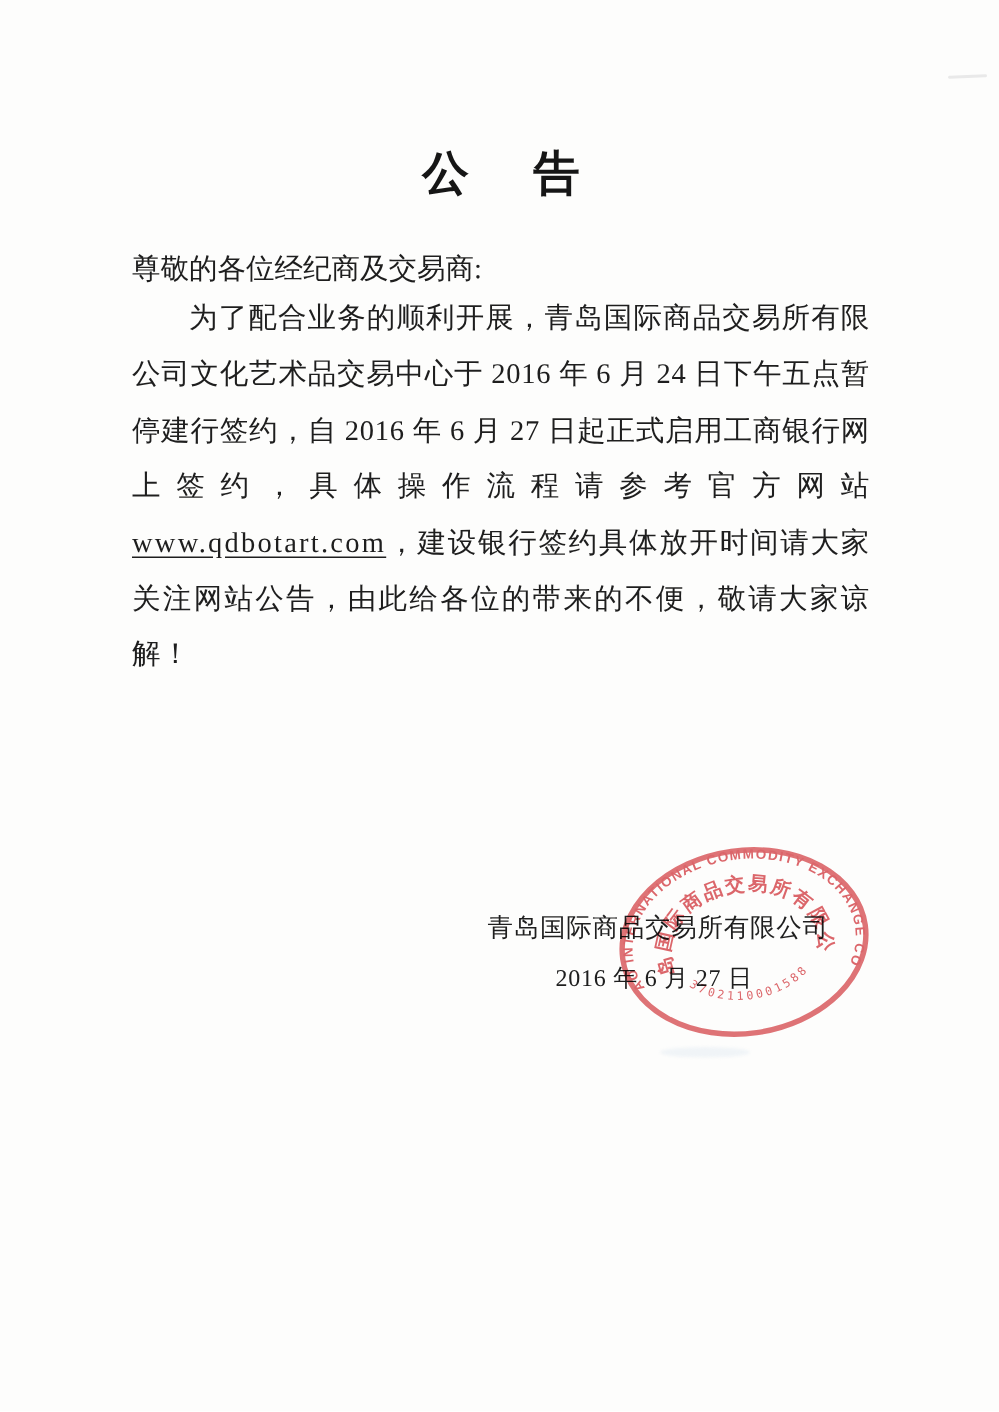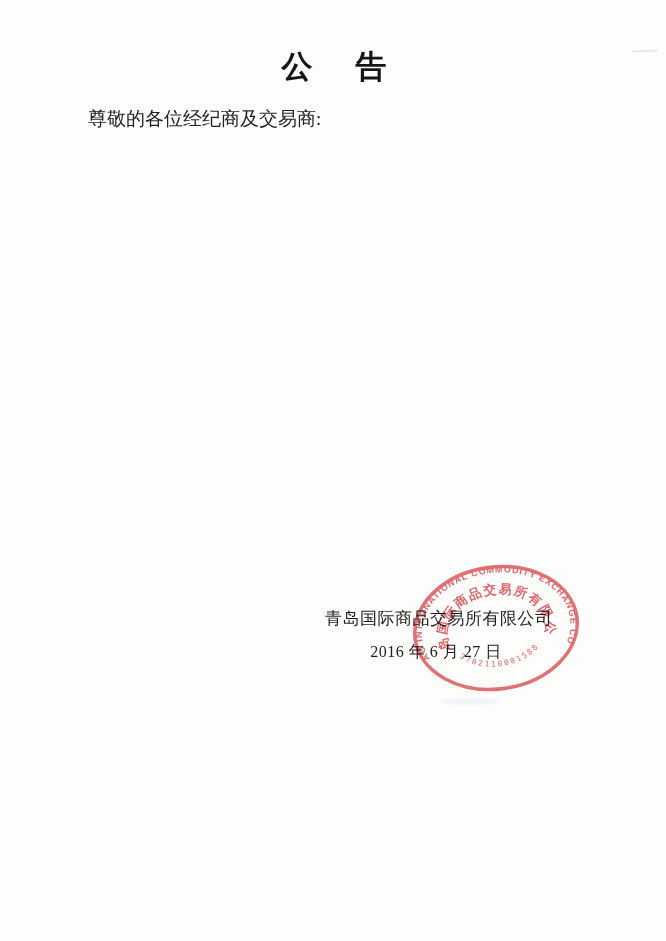--- a/index.html
+++ b/index.html
@@ -21,7 +21,7 @@
     width: 492px;
   }
   .title {
-    margin: 46px 0 0 0;
+    margin: 95px 0 0 0;
     text-align: center;
     font-size: 31px;
     font-weight: 700;

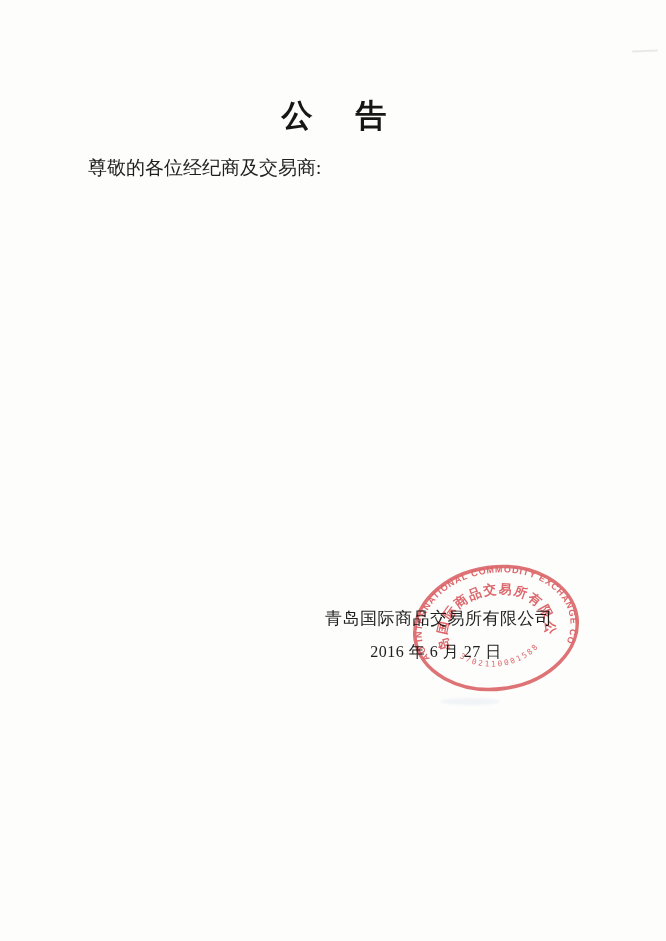--- a/index.html
+++ b/index.html
@@ -30,7 +30,7 @@
     color: #161616;
   }
   .greeting {
-    margin: 17px 0 0 0;
+    margin: 29px 0 0 0;
     font-size: 19px;
     line-height: 28px;
   }

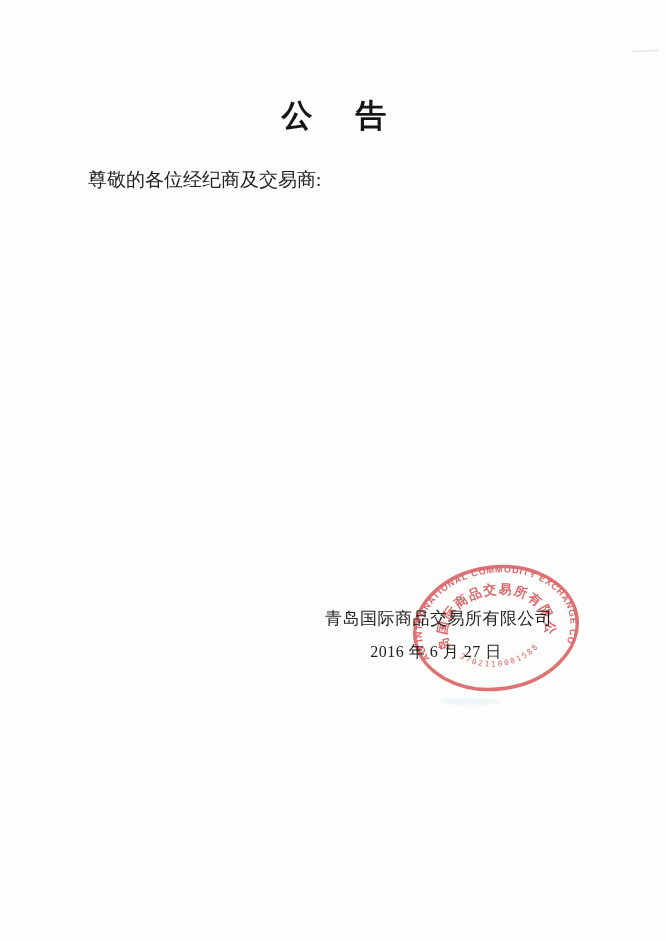--- a/index.html
+++ b/index.html
@@ -130,6 +130,7 @@
     <p class="greeting">尊敬的各位经纪商及交易商:</p>
 
 
+    <p class="para"><span>为了配合业务的顺利开展，青岛国际商品交易所有限公司文化艺术品交易中心于 2016 年 6 月 24 日下午五点暂停建行签约，自 2016 年 6 月 27 日起正式启用工商银行网上签约，具体操作流程请参考官方网站 </span><a class="website-link">www.qdbotart.com</a><span>，建设银行签约具体放开时间请大家关注网站公告，由此给各位的带来的不便，敬请大家谅解！</span></p>
   </div>
 
   <div class="signature">

